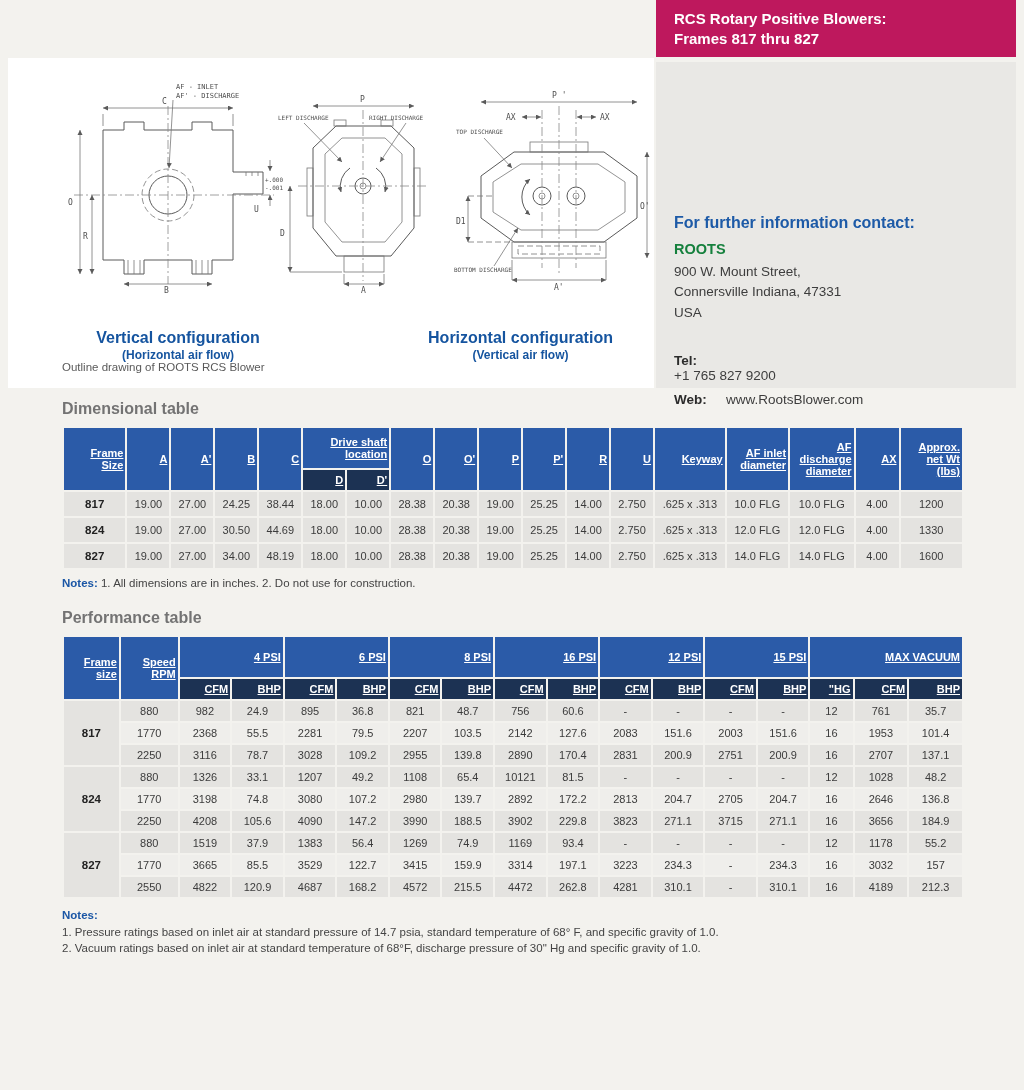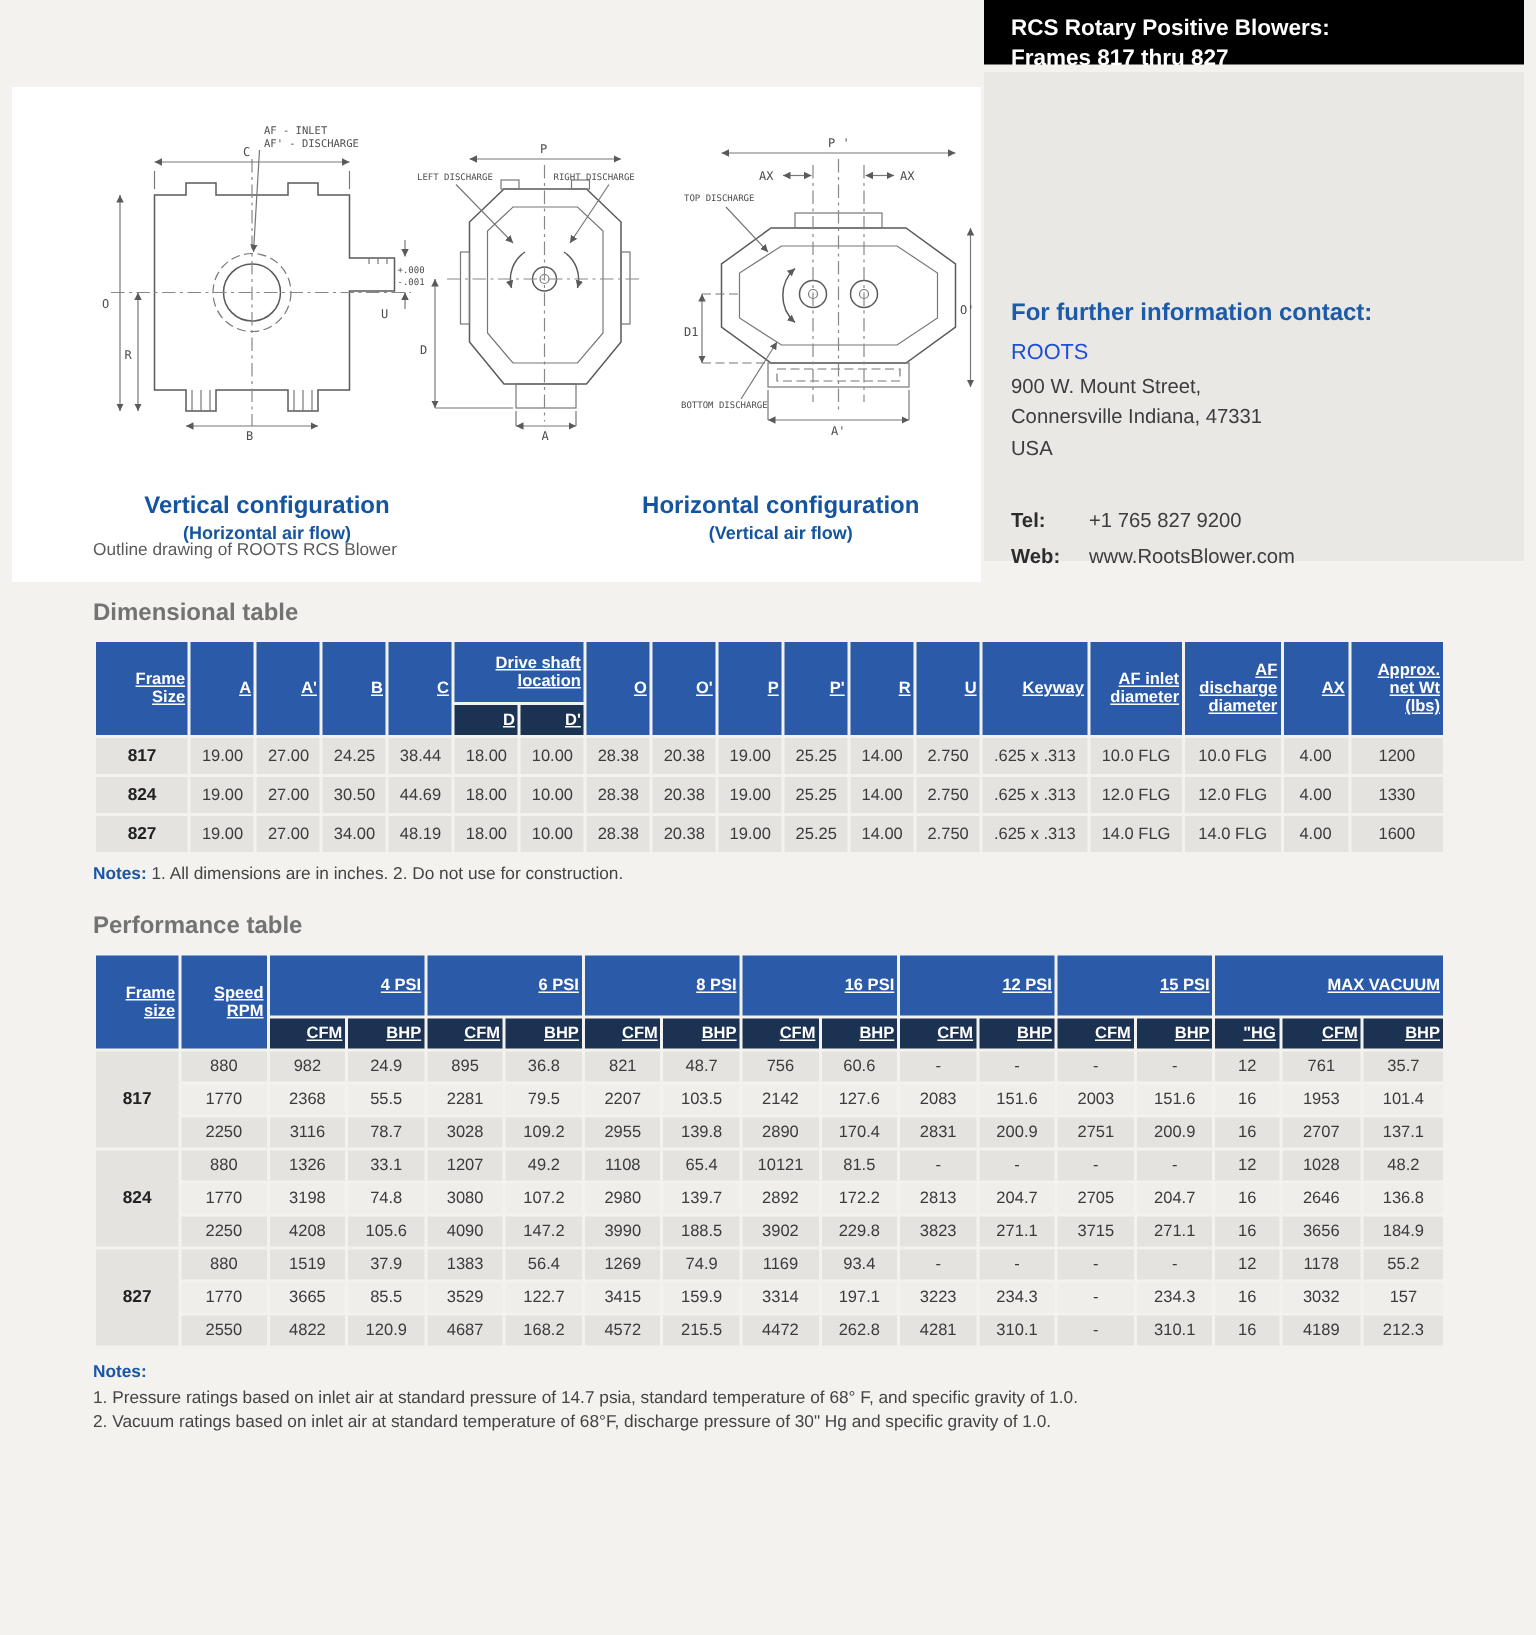--- a/index.html
+++ b/index.html
@@ -11,7 +11,7 @@
   
   .right-col { position:absolute; left:656px; top:0; width:360px; height:388px; }
   .blue-header {
-    box-sizing:border-box; height:43px; background:#000000; color:#fff;
+    box-sizing:border-box; height:57px; background:#be185d; color:#fff;
     font-weight:bold; font-size:15px; line-height:1.32; padding:9px 14px 0 18px;
   }
   .contact-panel {

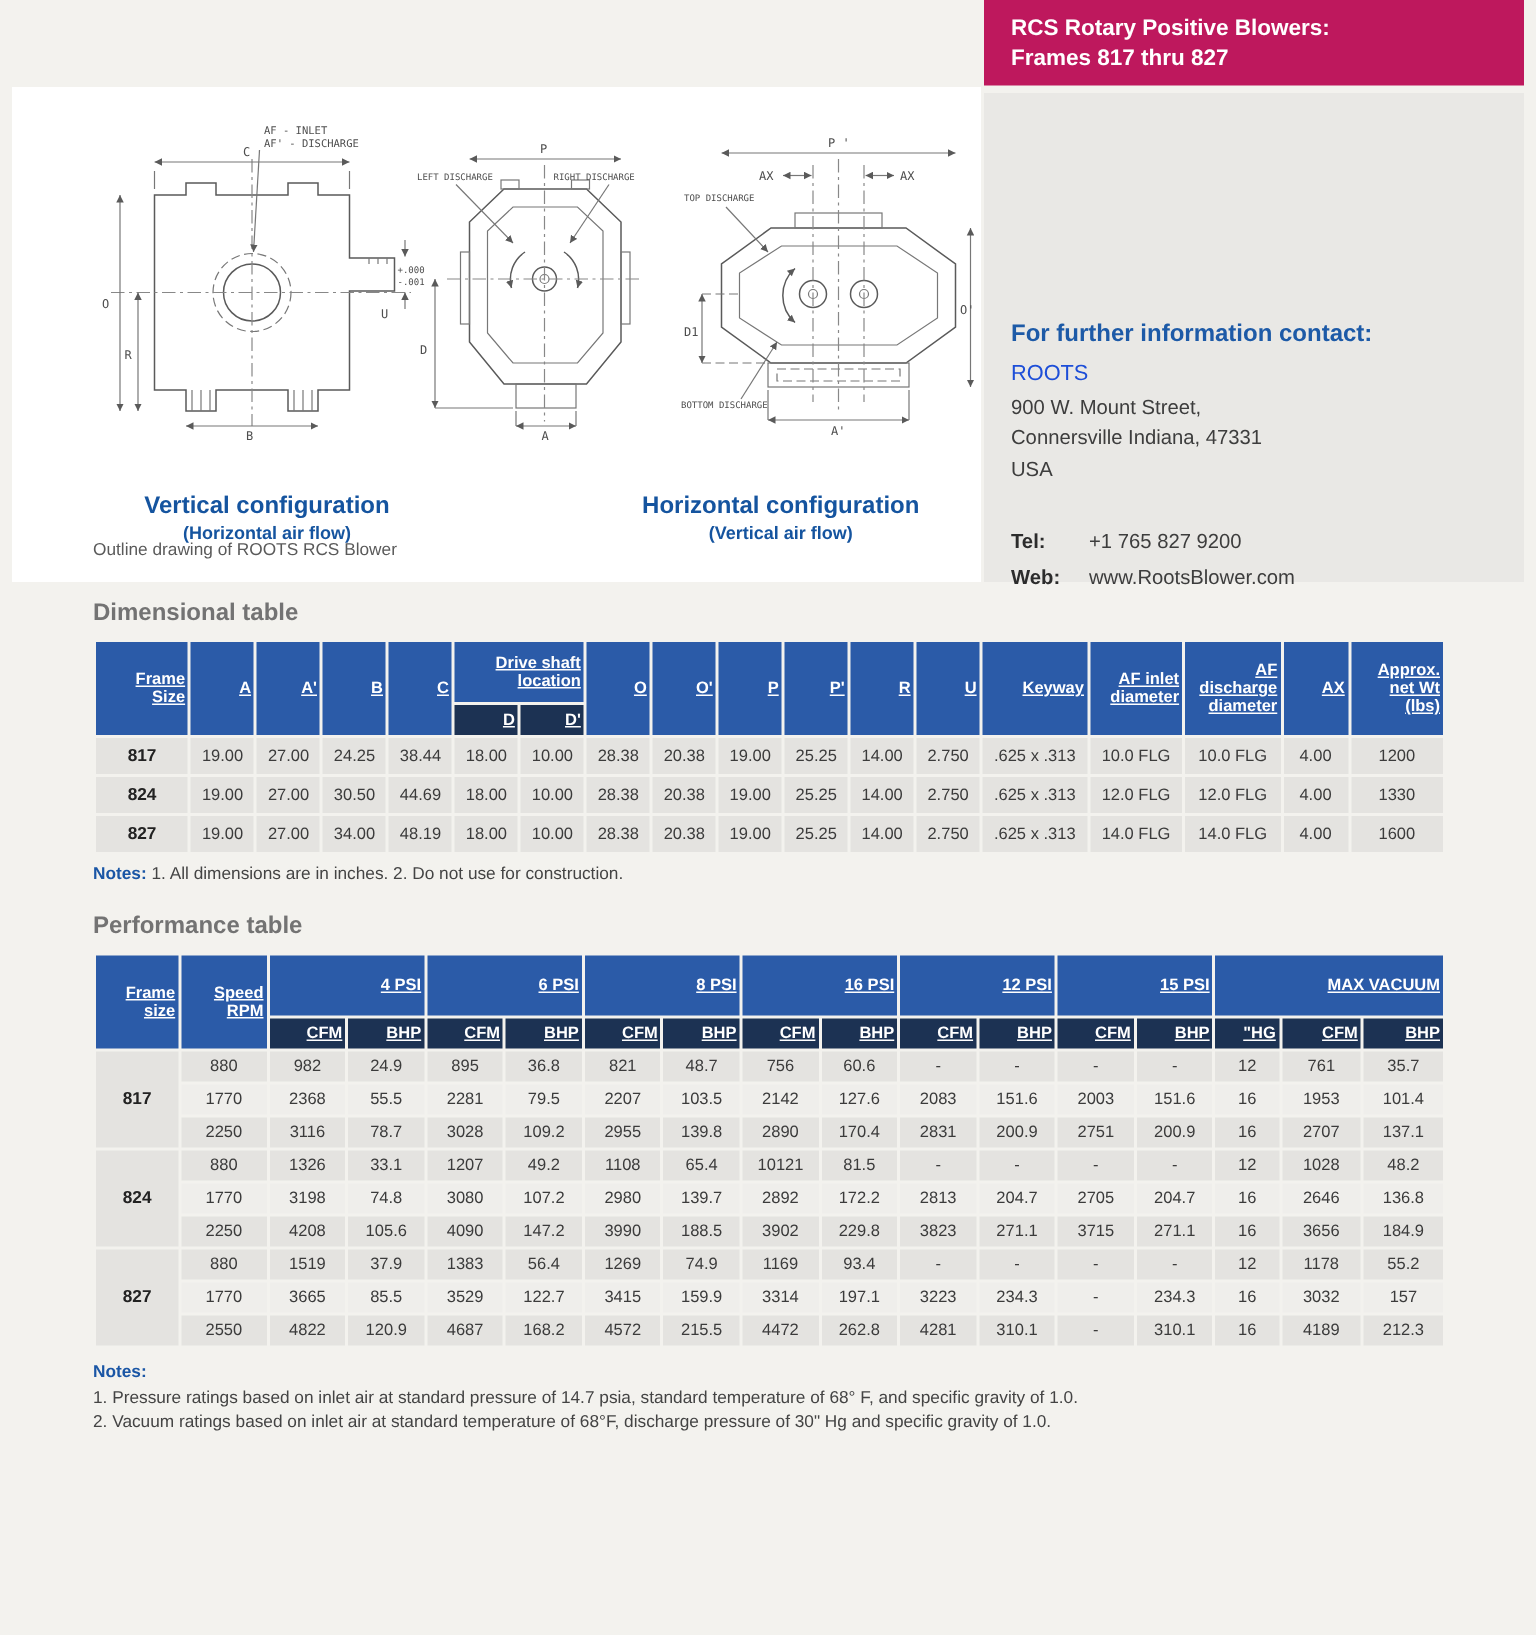--- a/index.html
+++ b/index.html
@@ -19,7 +19,7 @@
     padding:152px 20px 0 18px; position:relative;
   }
   .contact-heading { color:#1d5aa7; font-weight:bold; font-size:16px; margin-bottom:9px; }
-  .company { font-weight:normal; font-size:14.5px; color:#1d4ed8; margin-bottom:5px; }
+  .company { font-weight:bold; font-size:14.5px; color:#15803d; margin-bottom:5px; }
   .addr { font-size:13.5px; color:#3d3d3d; line-height:1.5; }
   .contact-row { display:flex; font-size:13.5px; color:#3d3d3d; margin-top:9px; }
   .contact-row.first { margin-top:30px; }

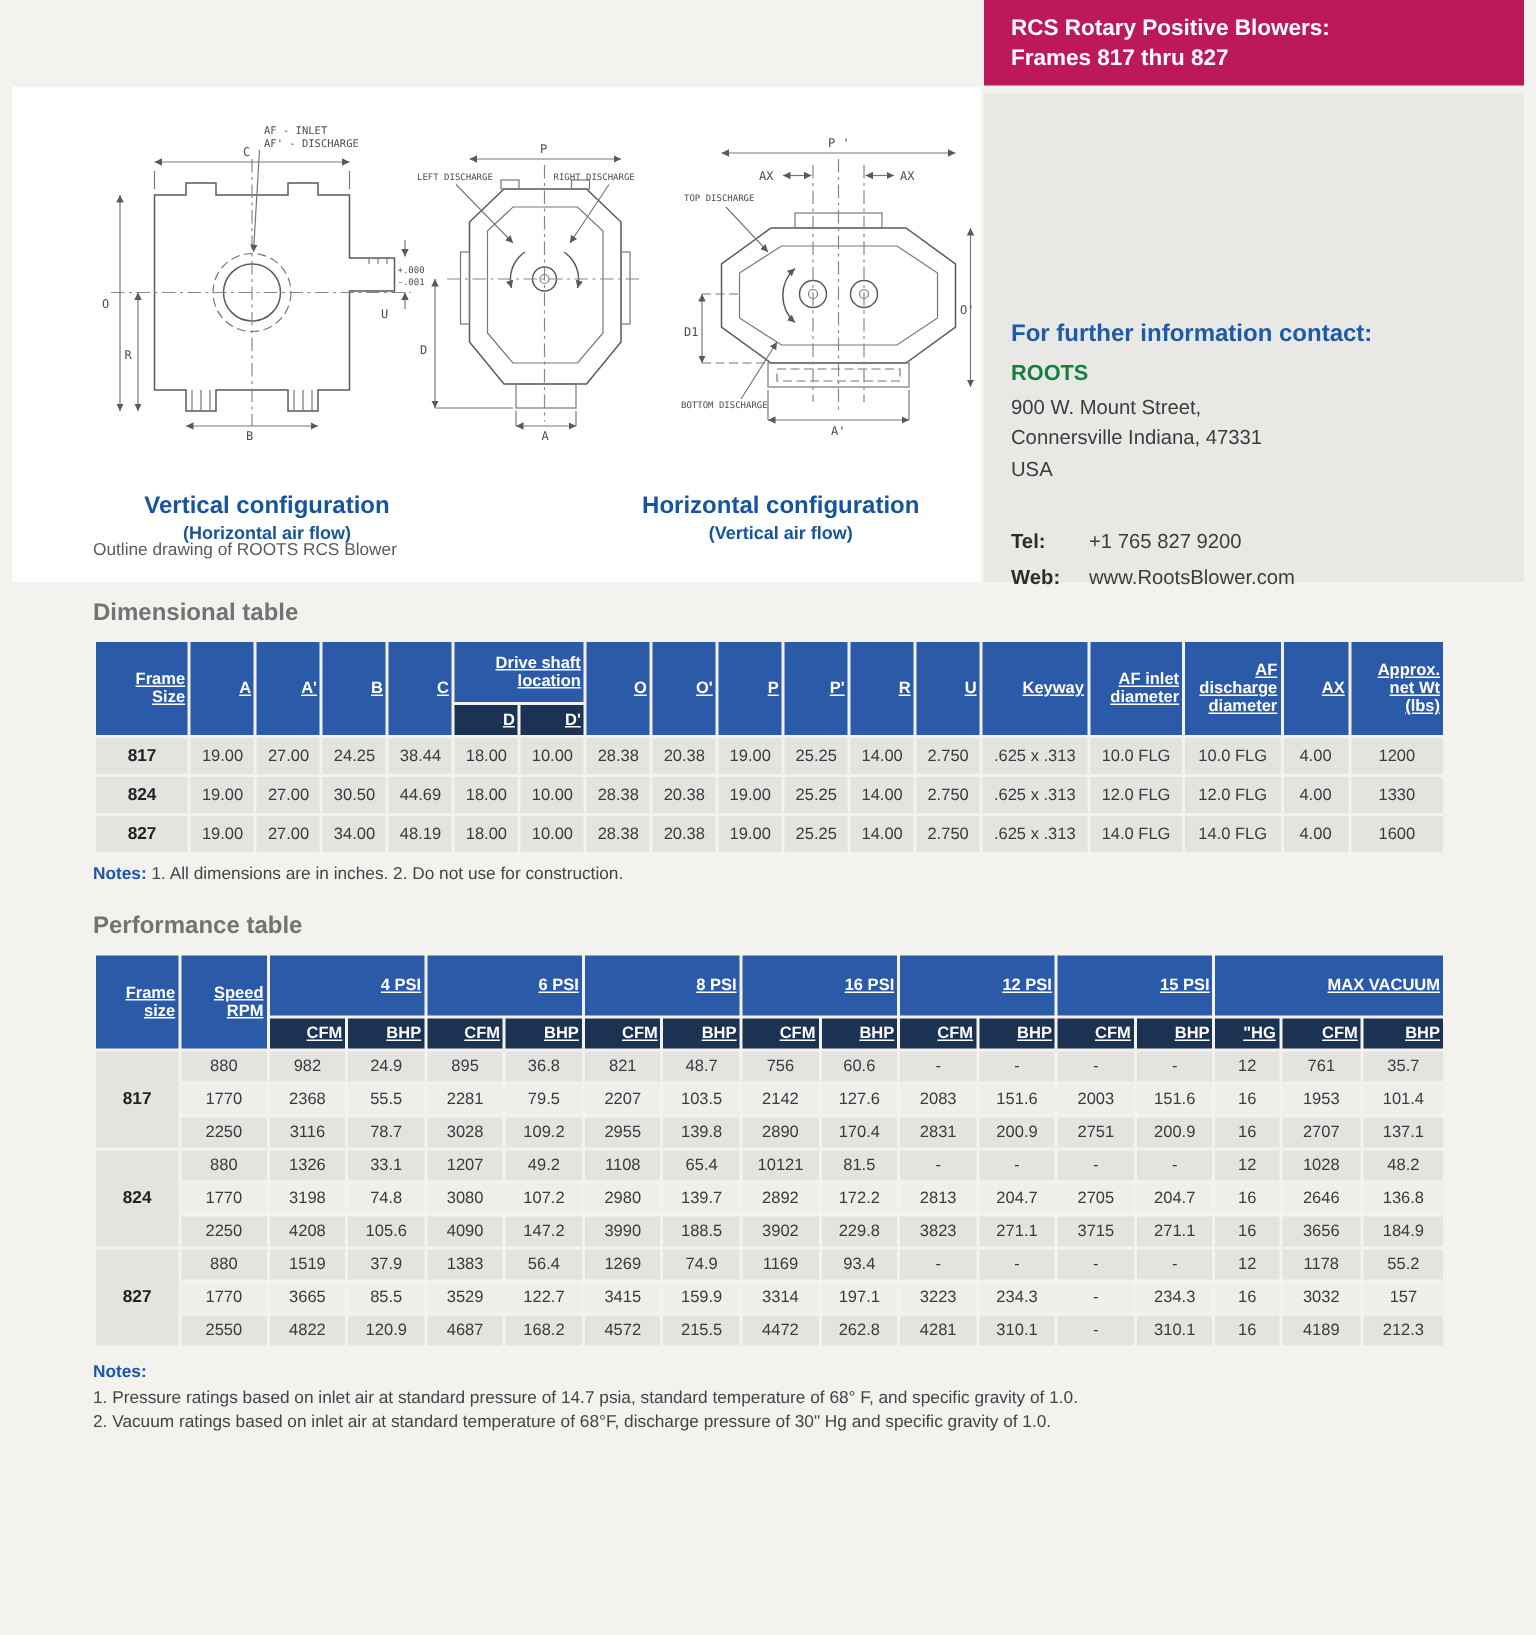--- a/index.html
+++ b/index.html
@@ -22,7 +22,7 @@
   .company { font-weight:bold; font-size:14.5px; color:#15803d; margin-bottom:5px; }
   .addr { font-size:13.5px; color:#3d3d3d; line-height:1.5; }
   .contact-row { display:flex; font-size:13.5px; color:#3d3d3d; margin-top:9px; }
-  .contact-row.first { margin-top:30px; }
+  .contact-row.first { margin-top:30px;flex-direction:column; }
   .contact-row .lbl { font-weight:bold; color:#2c2c2c; width:52px; }
   
   .drawings-panel { position:absolute; left:8px; top:58px; width:646px; height:330px; background:#ffffff; }

